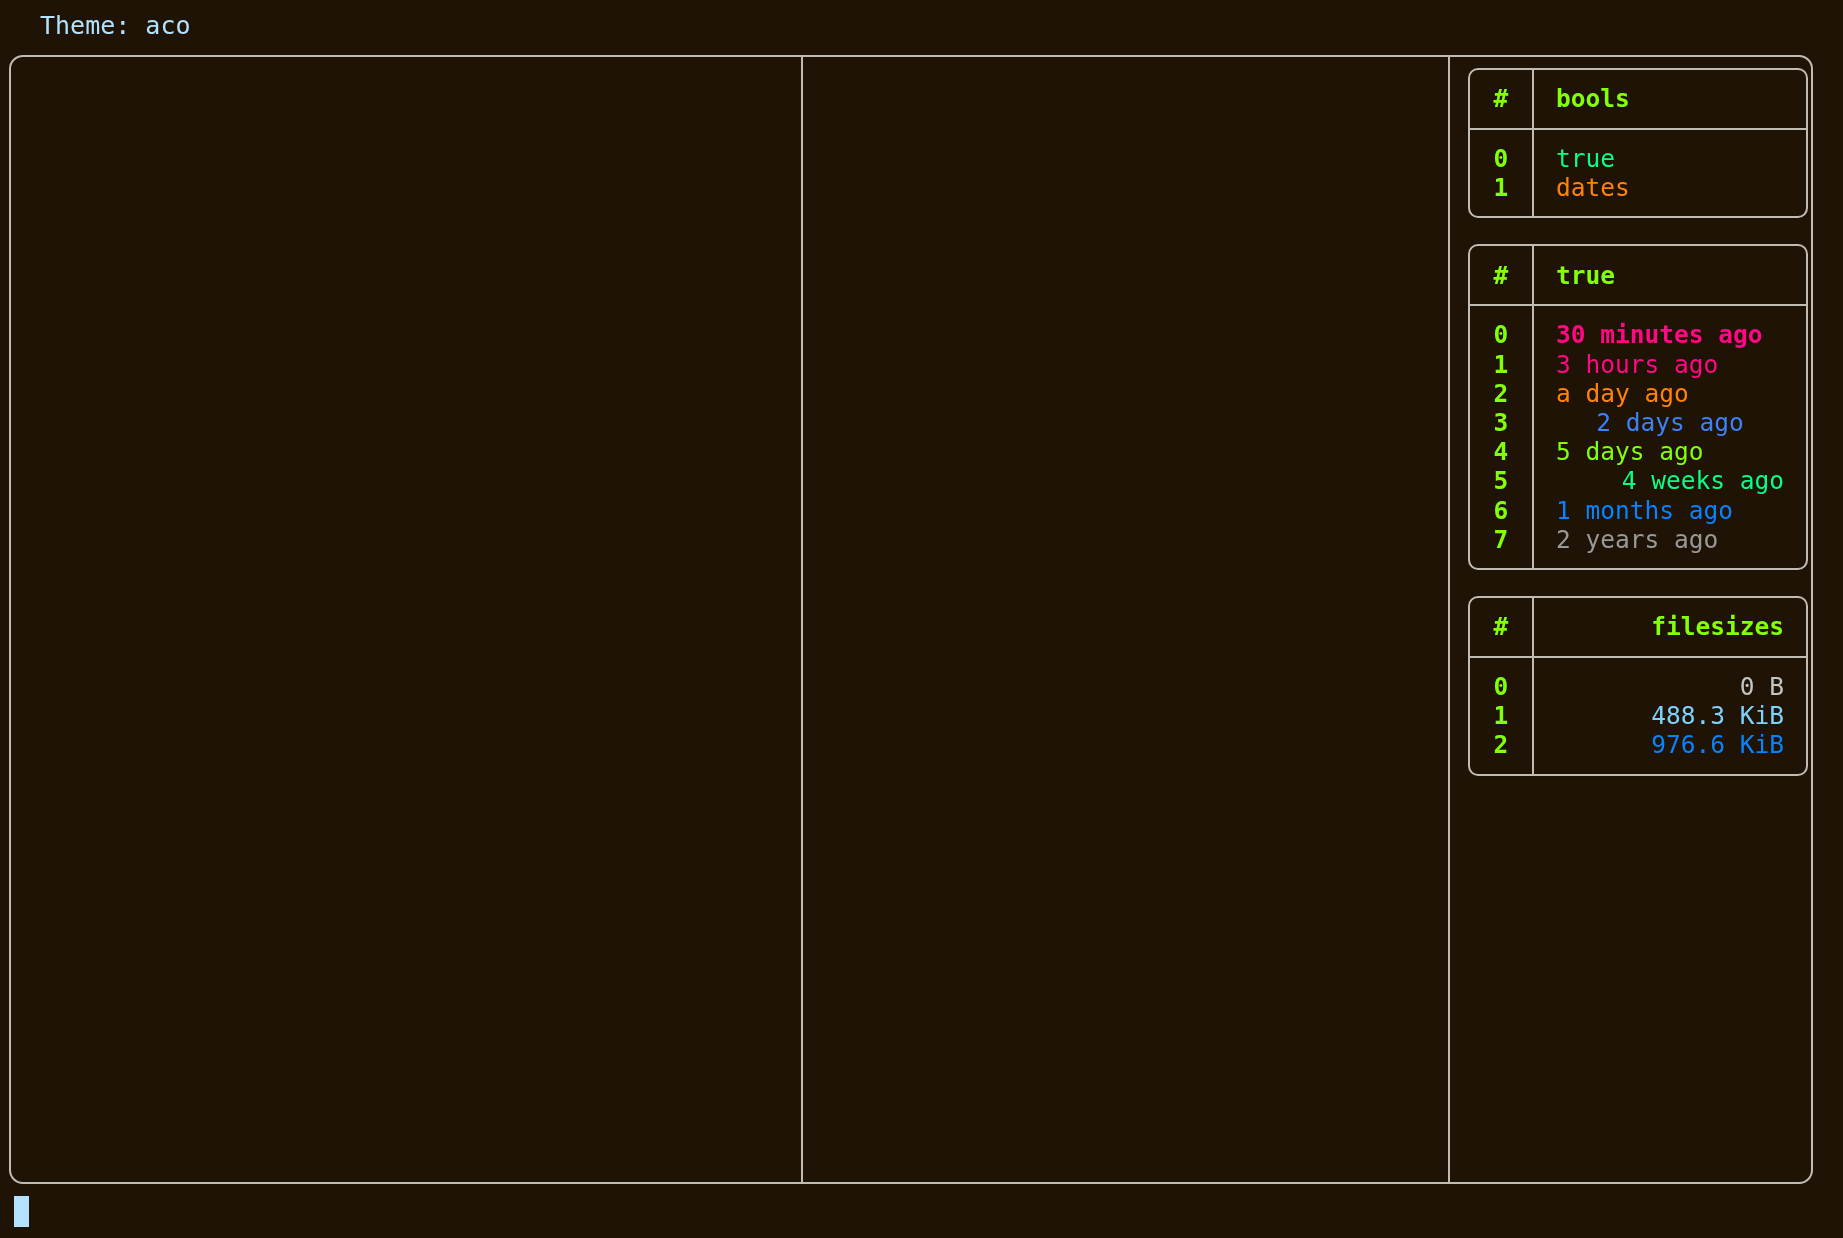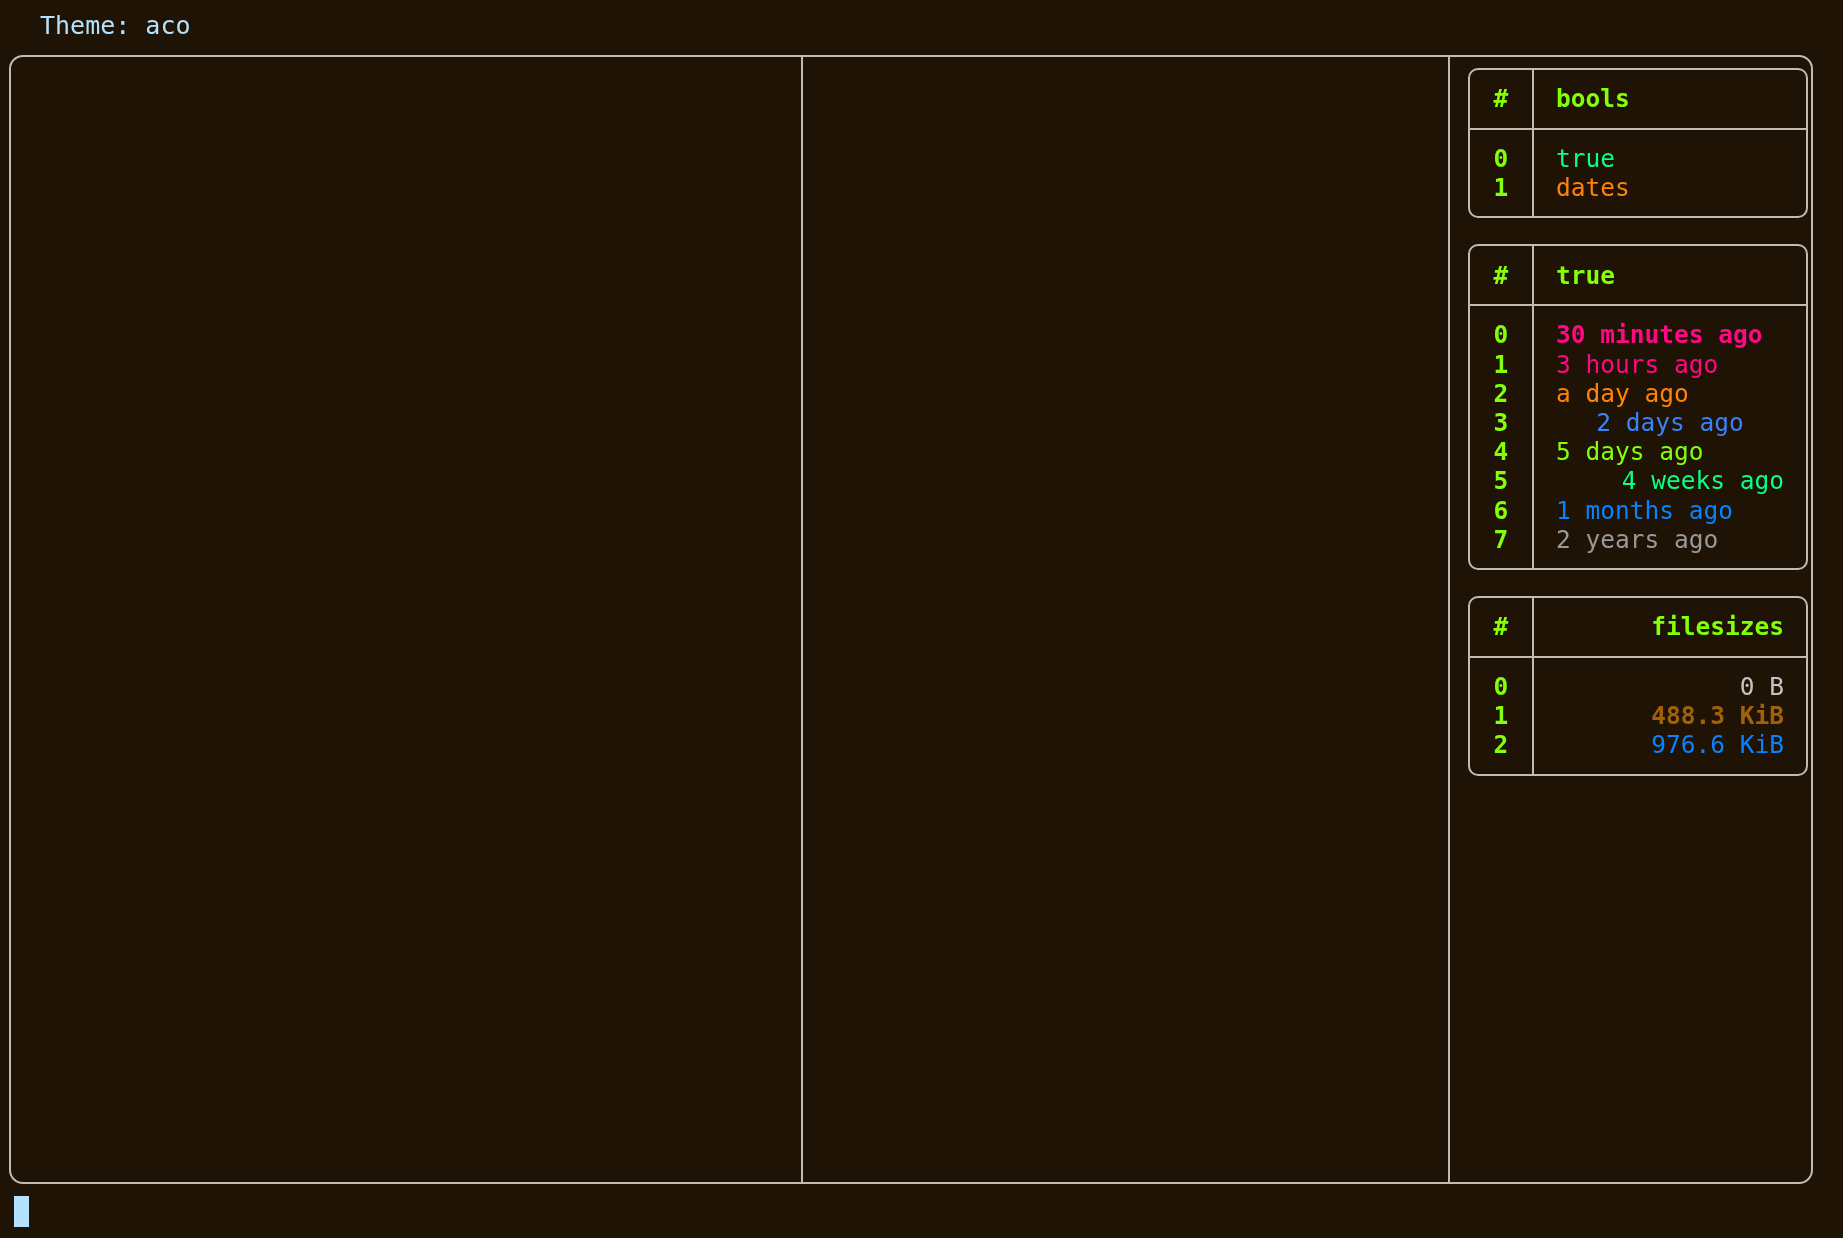--- a/index.html
+++ b/index.html
@@ -297,7 +297,7 @@
             </tr>
             <tr>
               <td class="c-idx">1</td>
-              <td class="c-val" style="color: #a16207; font-weight: bold;">488.3 KiB</td>
+              <td class="c-val" style="color: #7dd3fc;">488.3 KiB</td>
             </tr>
             <tr>
               <td class="c-idx">2</td>

